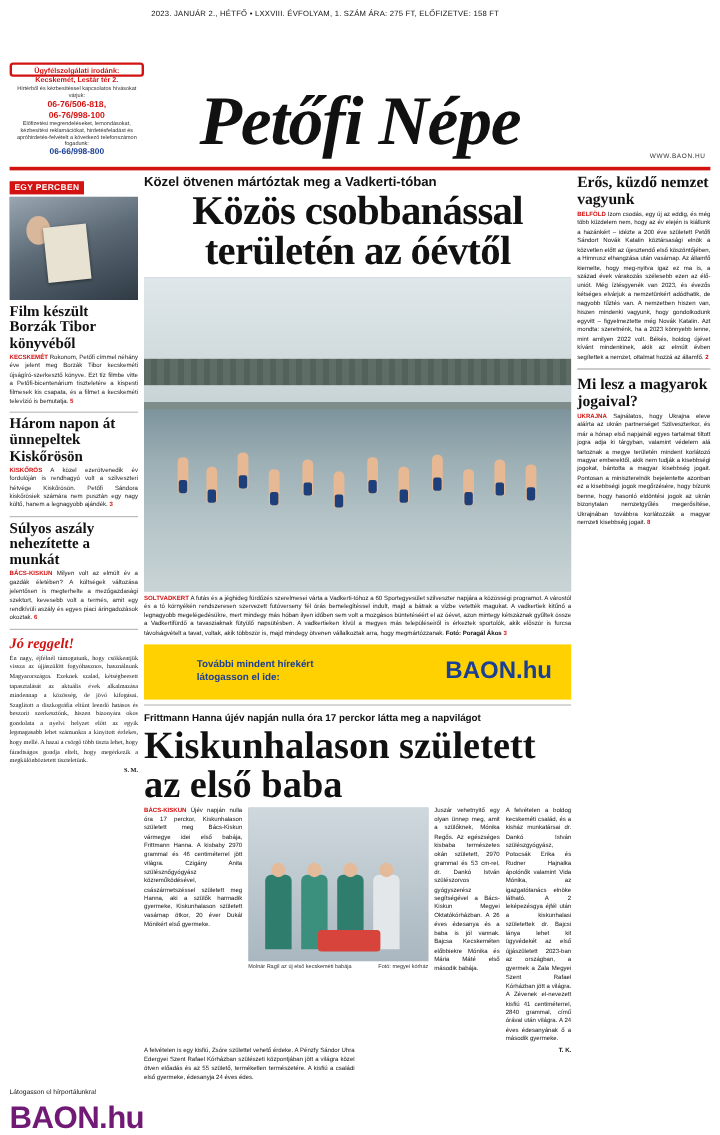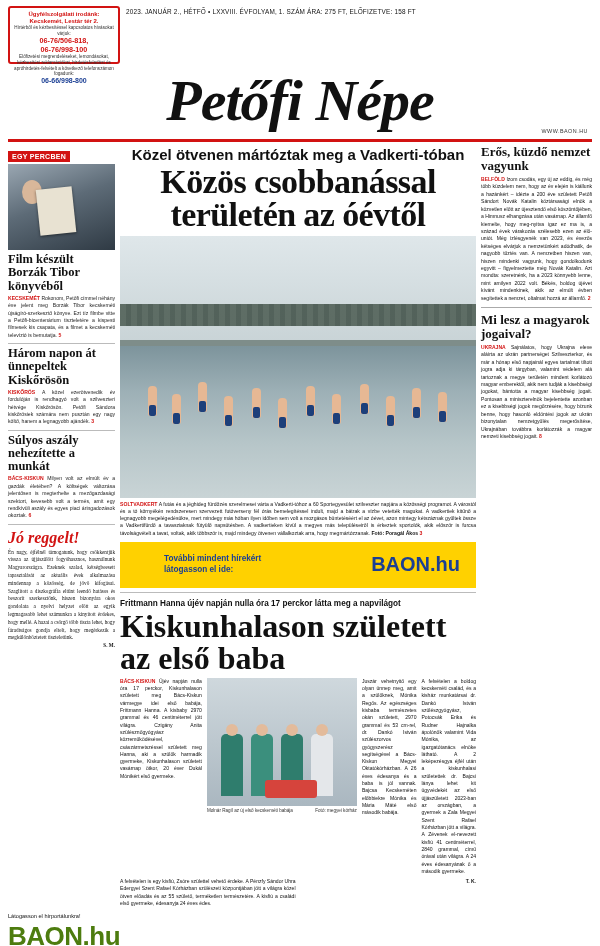--- a/index.html
+++ b/index.html
@@ -19,7 +19,7 @@
   .ugyfel {
     width:112px; border:2px solid #d21312; border-radius:3px;
     background:#fff; padding:3px 3px 2px 3px; font-size:5.2px; line-height:1.25;
-    font-family:"Liberation Sans", sans-serif; color:#111; text-align:center;
+    font-family:"Liberation Sans", sans-serif; color:#111; text-align:center;margin-top:46px;
   }
   .ugyfel .hd { color:#d21312; font-weight:bold; font-size:6px; line-height:1.15; }
   .ugyfel .ph { color:#d21312; font-weight:bold; font-size:7.2px; }

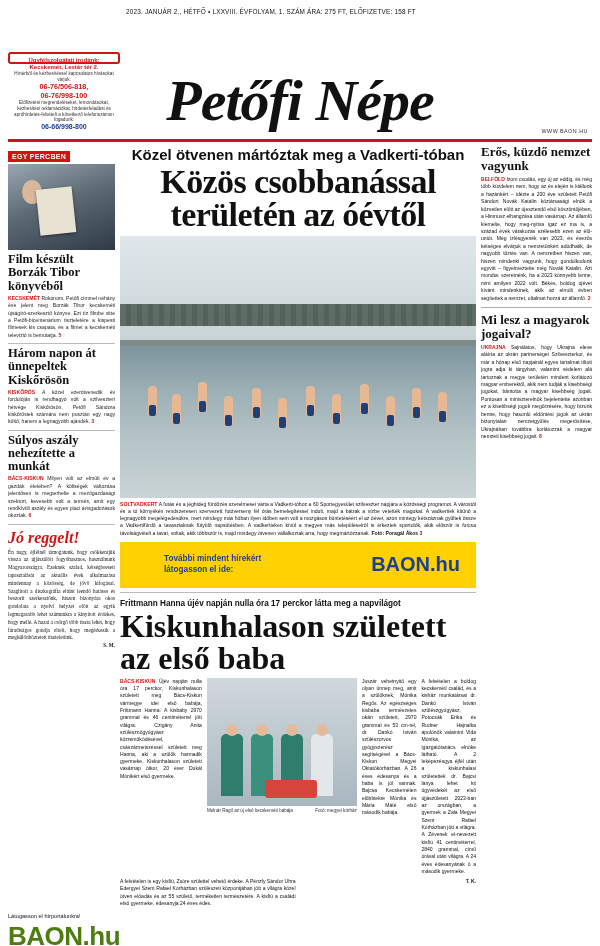--- a/index.html
+++ b/index.html
@@ -89,8 +89,8 @@
   .sign { text-align:right; font-weight:bold; font-size:5.2px; font-family:"Liberation Serif",serif; }
 
   
-  .overline { font-family:"Liberation Sans",sans-serif; font-weight:bold; font-size:15px;
-    text-align:center; margin:1px 0 2px 0; }
+  .overline { font-family:"Liberation Sans",sans-serif; font-weight:bold; font-size:11px;
+    margin:1px 0 2px 0; }
   .bighead { font-family:"Liberation Serif",serif; font-weight:bold; font-size:34px;
     line-height:0.98; text-align:center; margin:0 0 4px 0; letter-spacing:-0.6px; }
   .mainphoto { width:100%; height:262px; position:relative; overflow:hidden; background:#b9c9cf; }

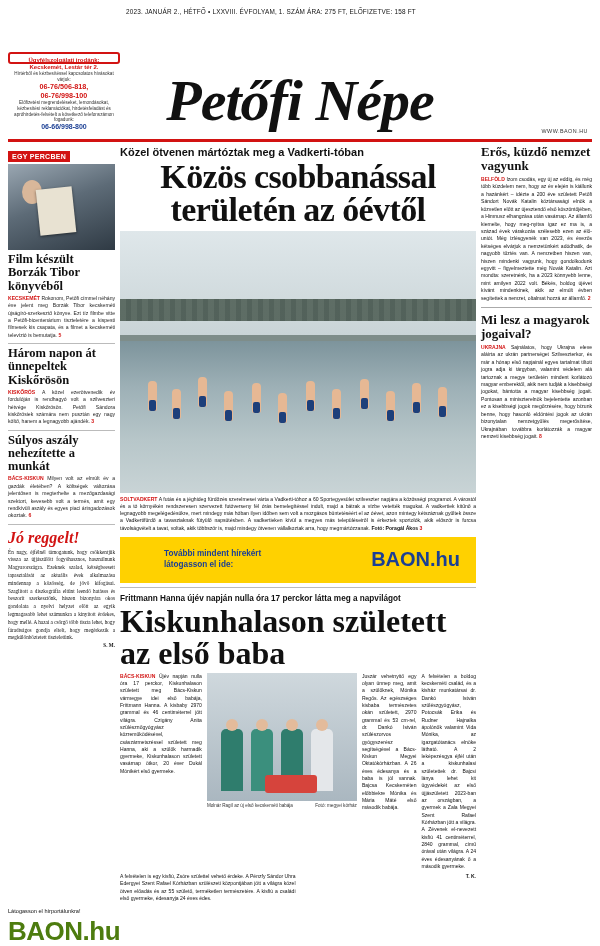--- a/index.html
+++ b/index.html
@@ -84,7 +84,7 @@
   .sep { height:1px; background:#bbb; margin:4px 0 3px 0; }
 
   .jo-reggelt { color:#d21312; font-family:"Liberation Serif",serif; font-weight:bold;
-    font-style:italic; font-size:16px; margin:4px 0 2px 0; }
+    font-style:italic; font-size:12px; margin:4px 0 2px 0; }
   .colL .body { font-family:"Liberation Serif",serif; font-size:5.2px; line-height:1.5; text-align:justify; }
   .sign { text-align:right; font-weight:bold; font-size:5.2px; font-family:"Liberation Serif",serif; }
 

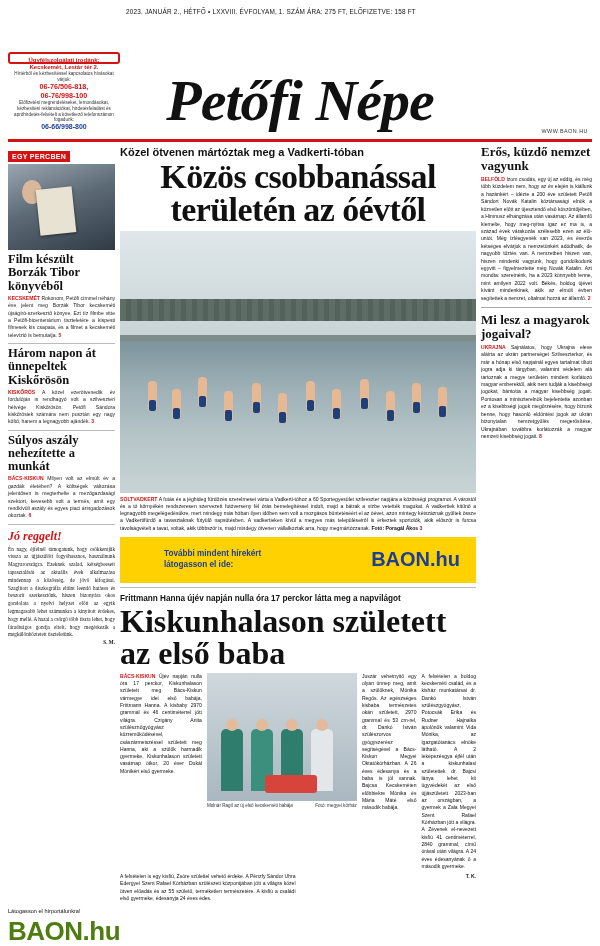--- a/index.html
+++ b/index.html
@@ -136,7 +136,7 @@
   .bp-left { width:182px; }
   .bp-left .lbl { font-family:"Liberation Sans",sans-serif; font-size:5.6px; margin-bottom:2px; }
   .bp-left .baon { font-family:"Liberation Sans",sans-serif; font-weight:bold; font-size:26px; color:#1b3f94; letter-spacing:-.5px; }
-  .bp-left .baon span { color:#4d7c0f; }
+  .bp-left .baon span { color:#701a75; }
 
   .footer { display:flex; gap:6px; margin-top:4px; align-items:stretch; height:52px; }
   .barcode { width:124px; height:48px; position:relative; background:#fff; }

